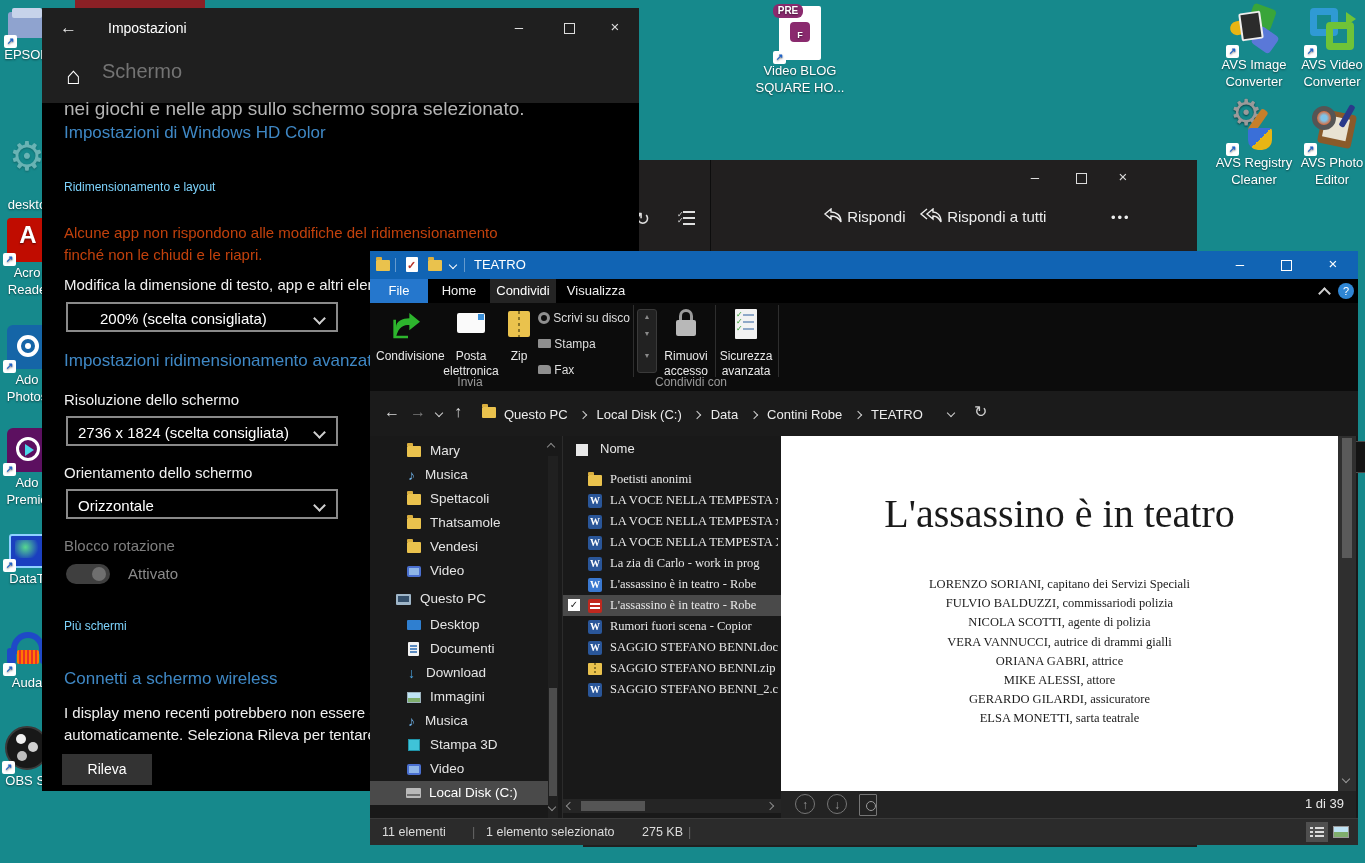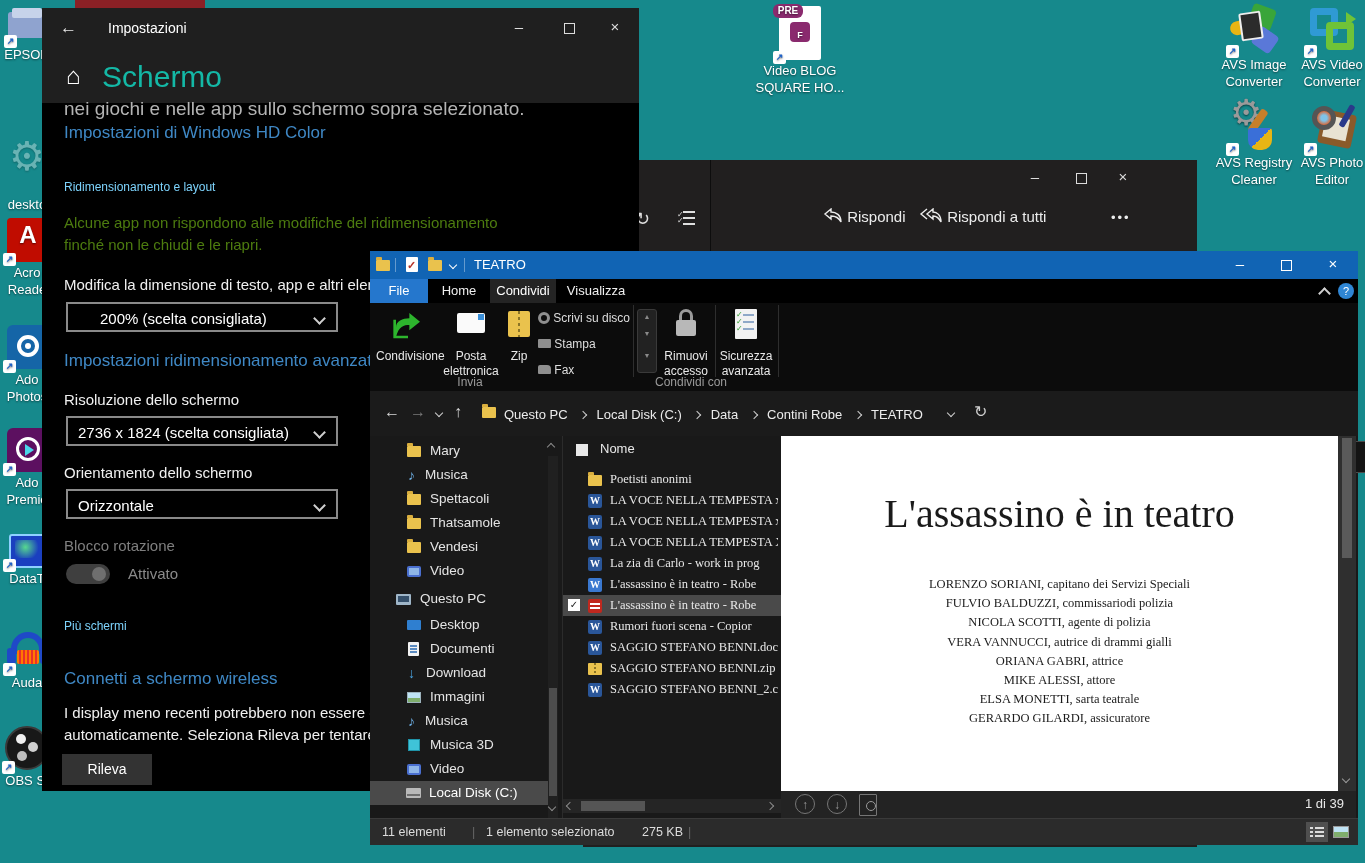--- a/index.html
+++ b/index.html
@@ -247,7 +247,7 @@
     <div class="capbtn" style="left:558px;top:10px;">×</div>
 
     <div class="abs" style="left:24px;top:54px;color:#fff;font-size:24px;">⌂</div>
-    <div class="abs" style="left:60px;top:52px;color:#14b8a6;font-size:30px;font-weight:300;text-align:center;">Schermo</div>
+    <div class="abs" style="left:60px;top:52px;color:#737373;font-size:20px;font-weight:300;text-align:center;">Schermo</div>
 
     <div class="abs" style="left:22px;top:90px;color:#b4b4b4;font-size:19px;">nei giochi e nelle app sullo schermo sopra selezionato.</div>
     <div class="abs slink" style="left:22px;top:115px;">Impostazioni di Windows HD Color</div>

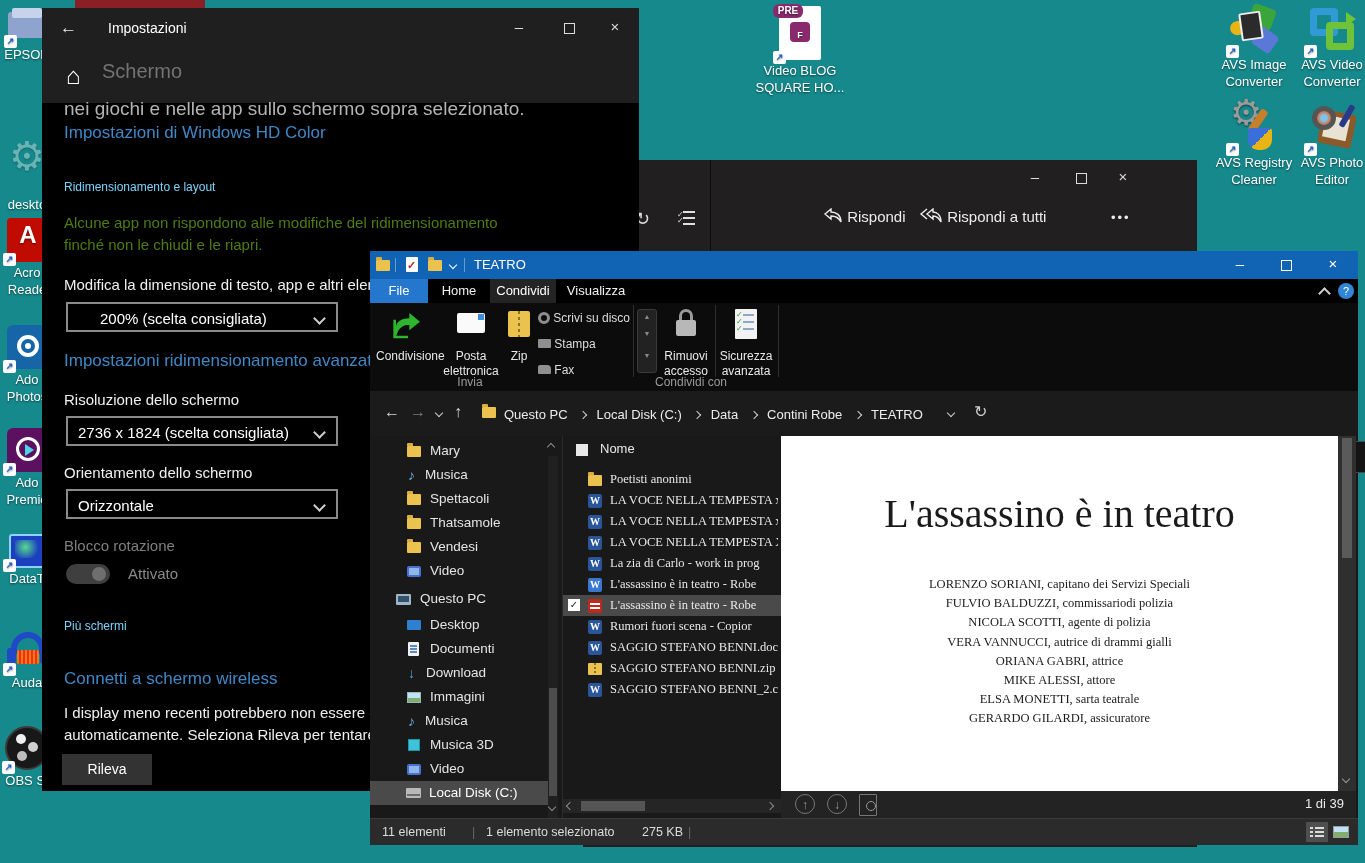--- a/index.html
+++ b/index.html
@@ -254,7 +254,7 @@
 
     <div class="abs shead" style="left:22px;top:172px;">Ridimensionamento e layout</div>
 
-    <div class="abs" style="left:22px;top:204px;color:#4d7c0f;font-size:15px;line-height:22px;">
+    <div class="abs" style="left:22px;top:214px;color:#c2410c;font-size:15px;line-height:22px;">
       <div>Alcune app non rispondono alle modifiche del ridimensionamento</div>
       <div>finché non le chiudi e le riapri.</div>
     </div>

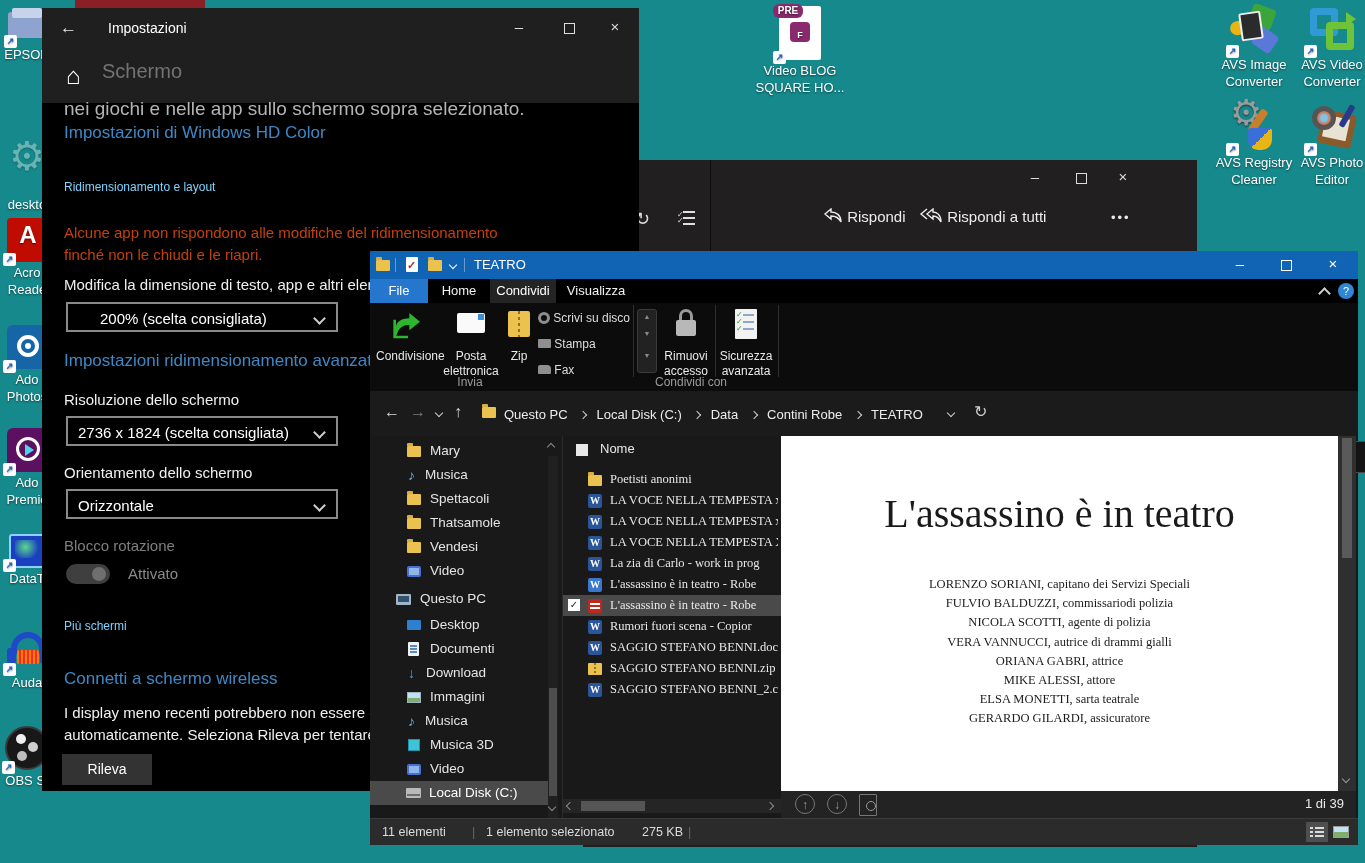--- a/index.html
+++ b/index.html
@@ -480,8 +480,8 @@
         <div>VERA VANNUCCI, autrice di drammi gialli</div>
         <div>ORIANA GABRI, attrice</div>
         <div>MIKE ALESSI, attore</div>
+        <div>GERARDO GILARDI, assicuratore</div>
         <div>ELSA MONETTI, sarta teatrale</div>
-        <div>GERARDO GILARDI, assicuratore</div>
       </div>
     </div>
 

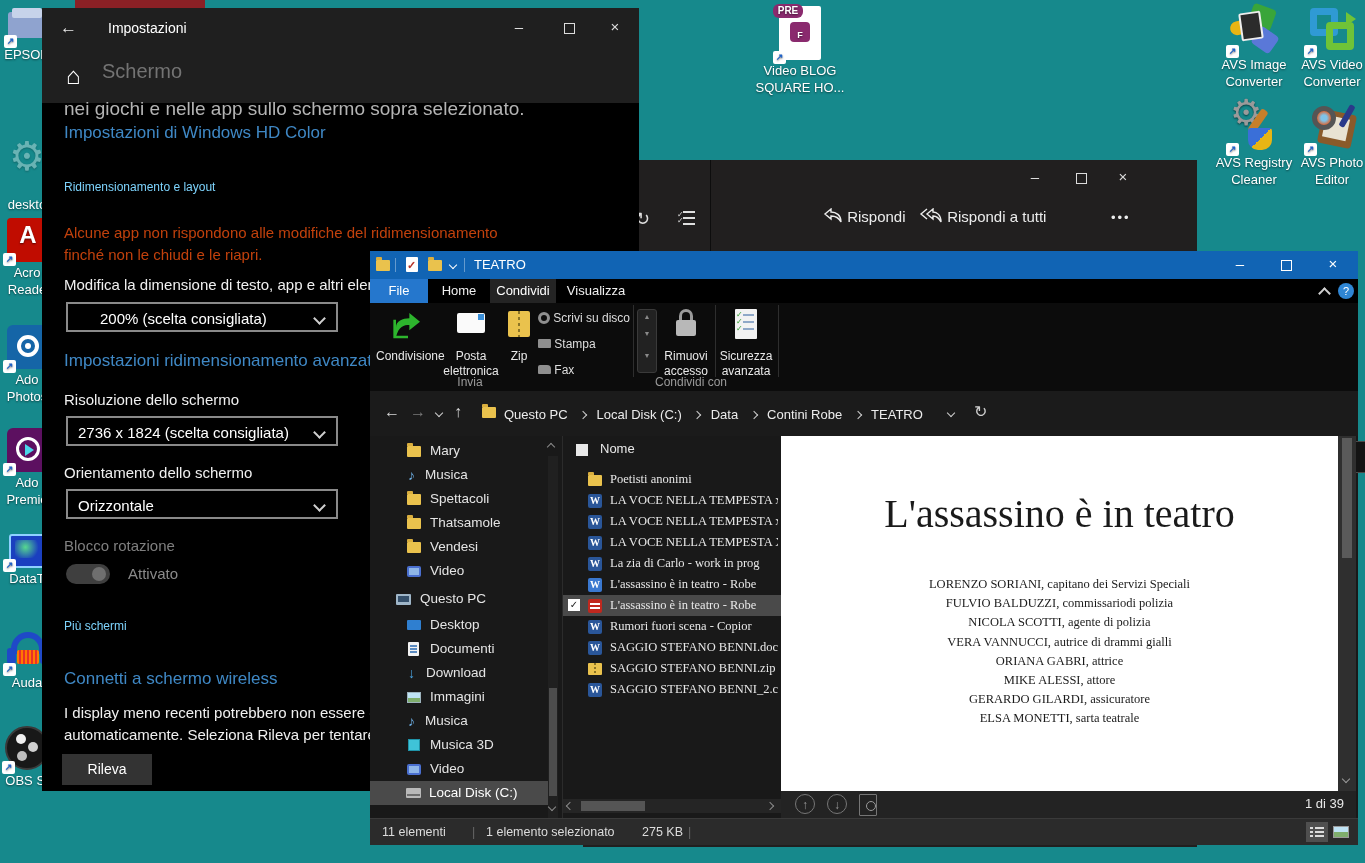--- a/index.html
+++ b/index.html
@@ -433,7 +433,7 @@
       <div class="navrow" style="top:225px;"><span class="ic-down" style="margin:0 11px 0 38px;">↓</span><span>Download</span></div>
       <div class="navrow" style="top:249px;"><span class="ic-pic" style="margin:0 9px 0 37px;"></span><span>Immagini</span></div>
       <div class="navrow" style="top:273px;"><span class="ic-music" style="margin:0 10px 0 38px;">♪</span><span>Musica</span></div>
-      <div class="navrow" style="top:297px;"><span class="ic-cube" style="margin:0 10px 0 38px;"></span><span>Musica 3D</span></div>
+      <div class="navrow" style="top:297px;"><span class="ic-cube" style="margin:0 10px 0 38px;"></span><span>Stampa 3D</span></div>
       <div class="navrow" style="top:321px;"><span class="ic-video" style="margin:0 9px 0 37px;"></span><span>Video</span></div>
       <div class="navrow" style="top:345px;width:178px;background:#4a4a4a;color:#fff;"><span class="ic-disk" style="margin:0 8px 0 36px;"></span><span>Local Disk (C:)</span></div>
 

